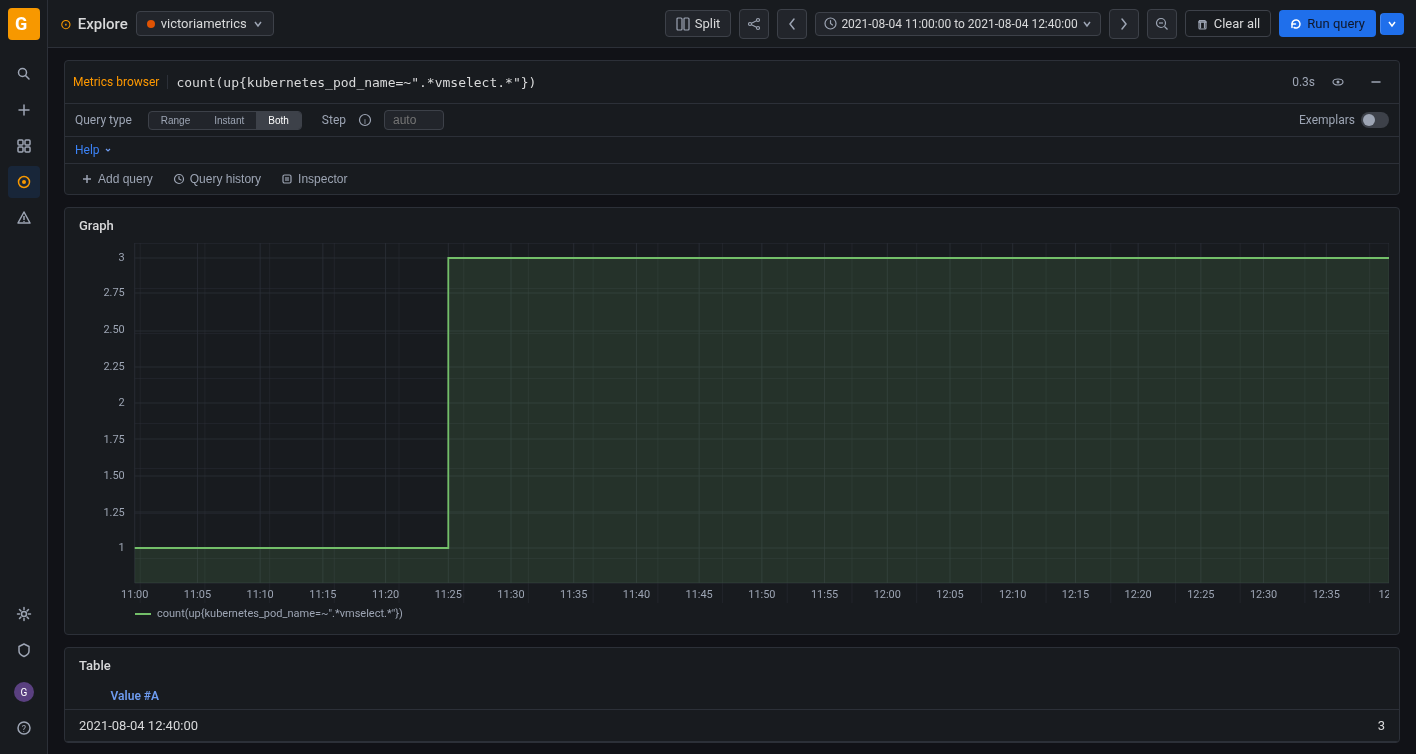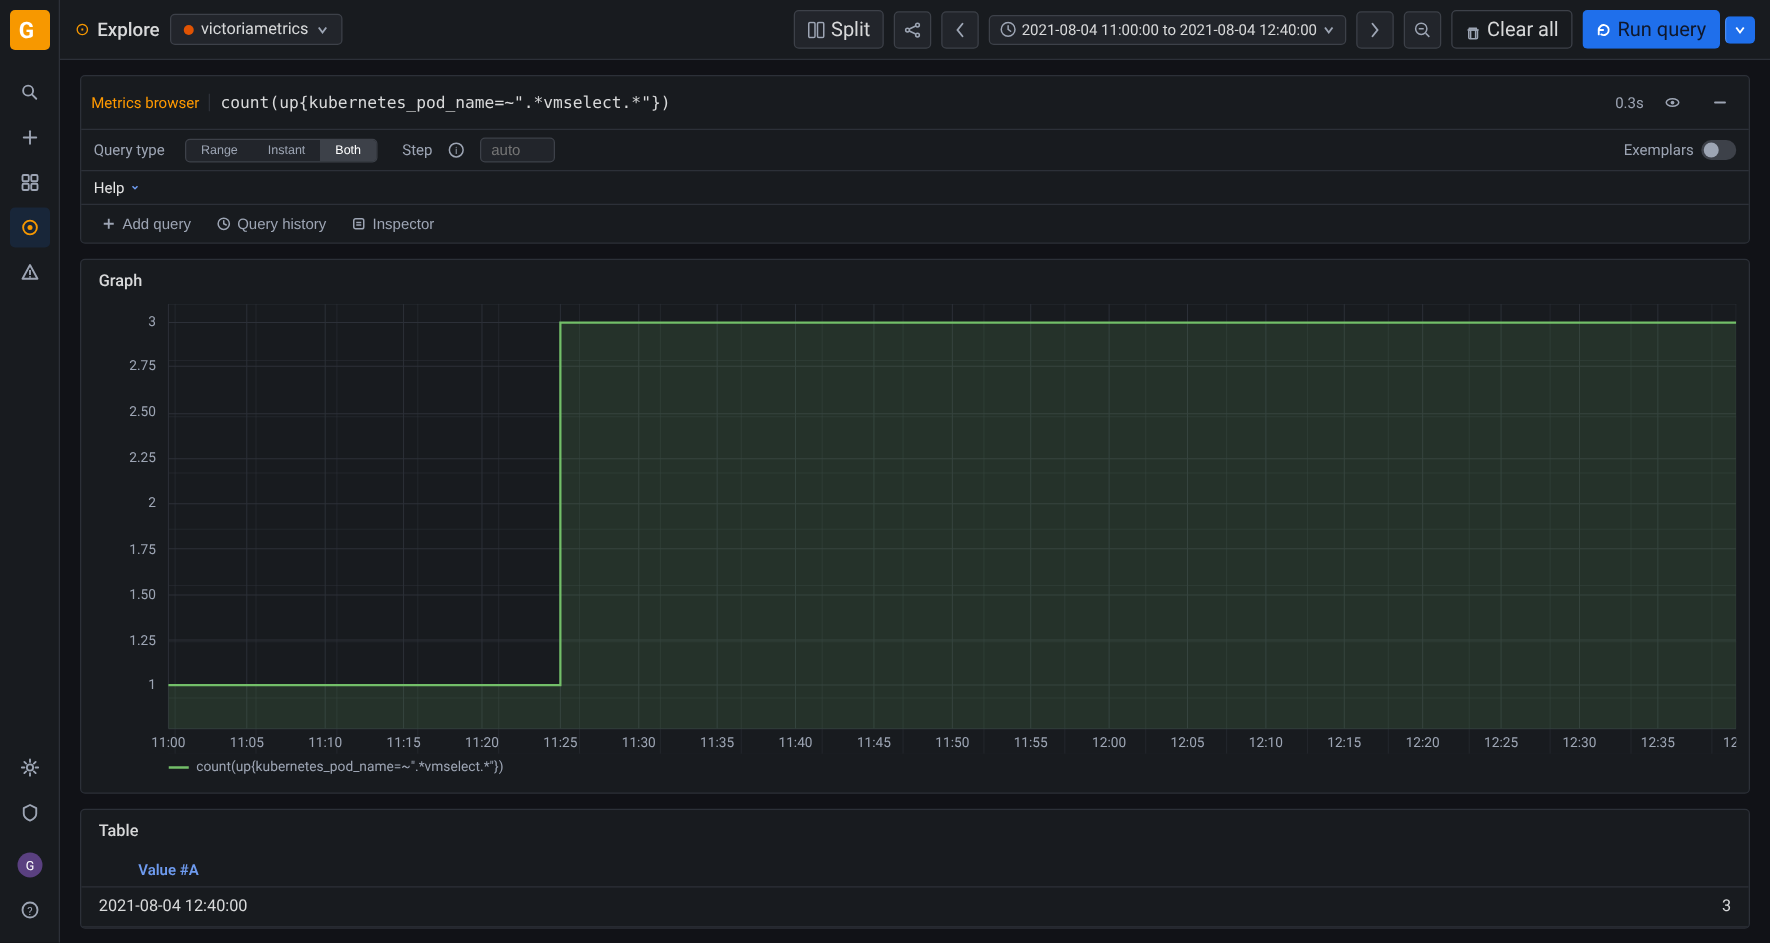--- a/index.html
+++ b/index.html
@@ -98,7 +98,7 @@
       border-radius: 4px;
       padding: 5px 10px;
       cursor: pointer;
-      font-size: 16px;
+      font-size: 13px;
       border: 1px solid transparent;
     }
     .btn-secondary {

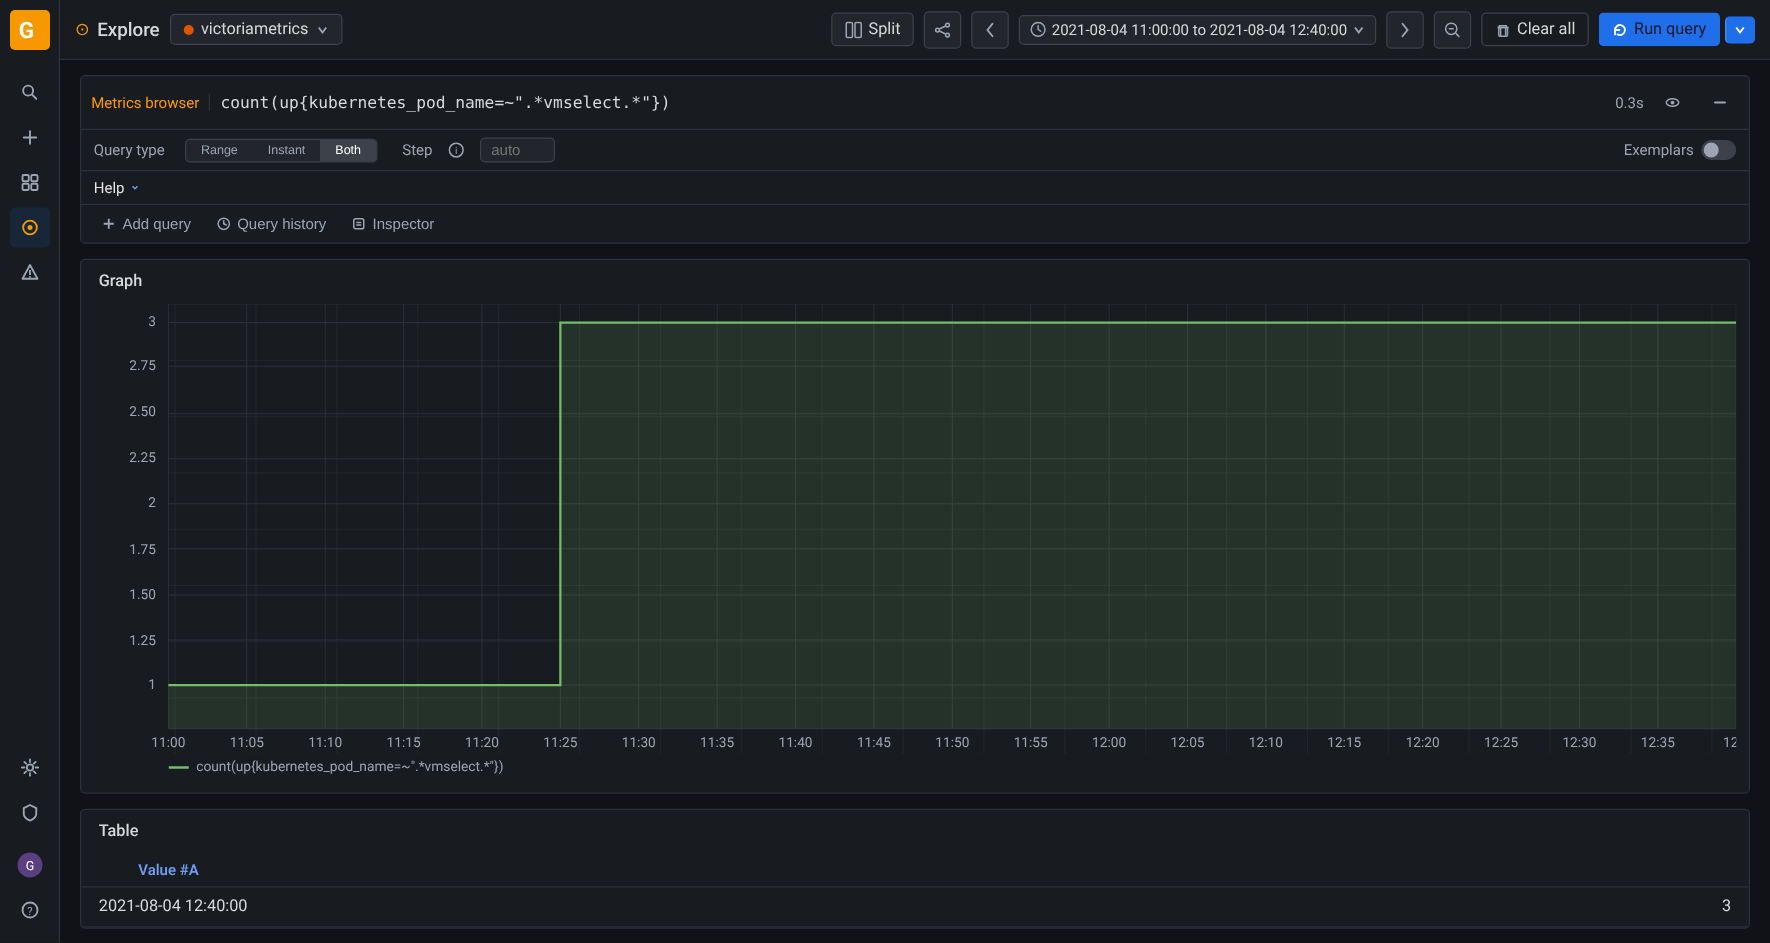--- a/index.html
+++ b/index.html
@@ -276,7 +276,7 @@
       display: flex;
       align-items: center;
       gap: 3px;
-      color: #e5e5e5;
+      color: #3b82f6;
       font-size: 12px;
       cursor: pointer;
     }

